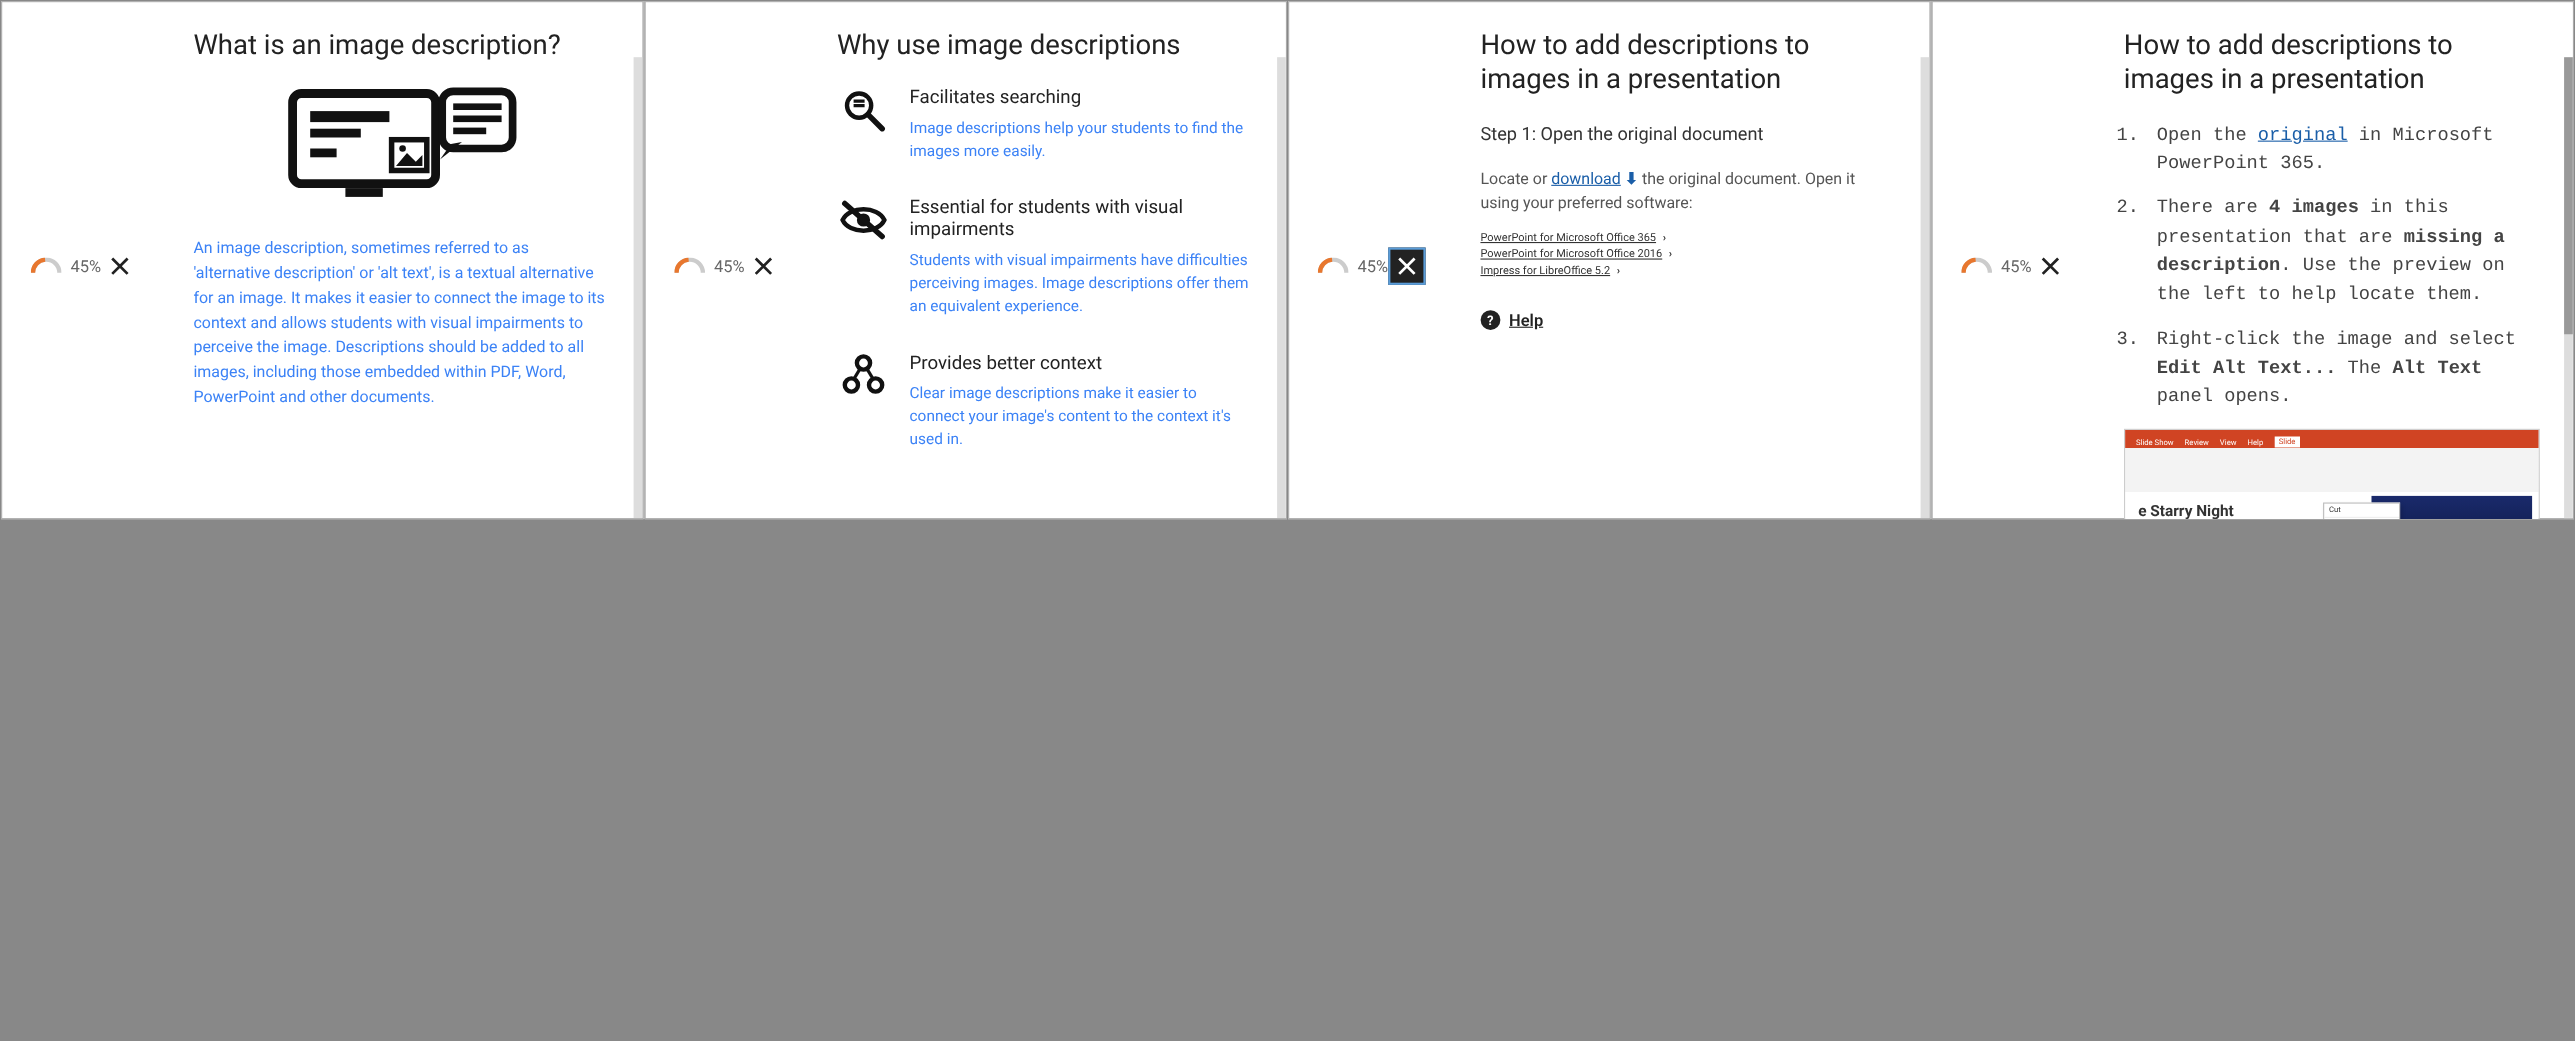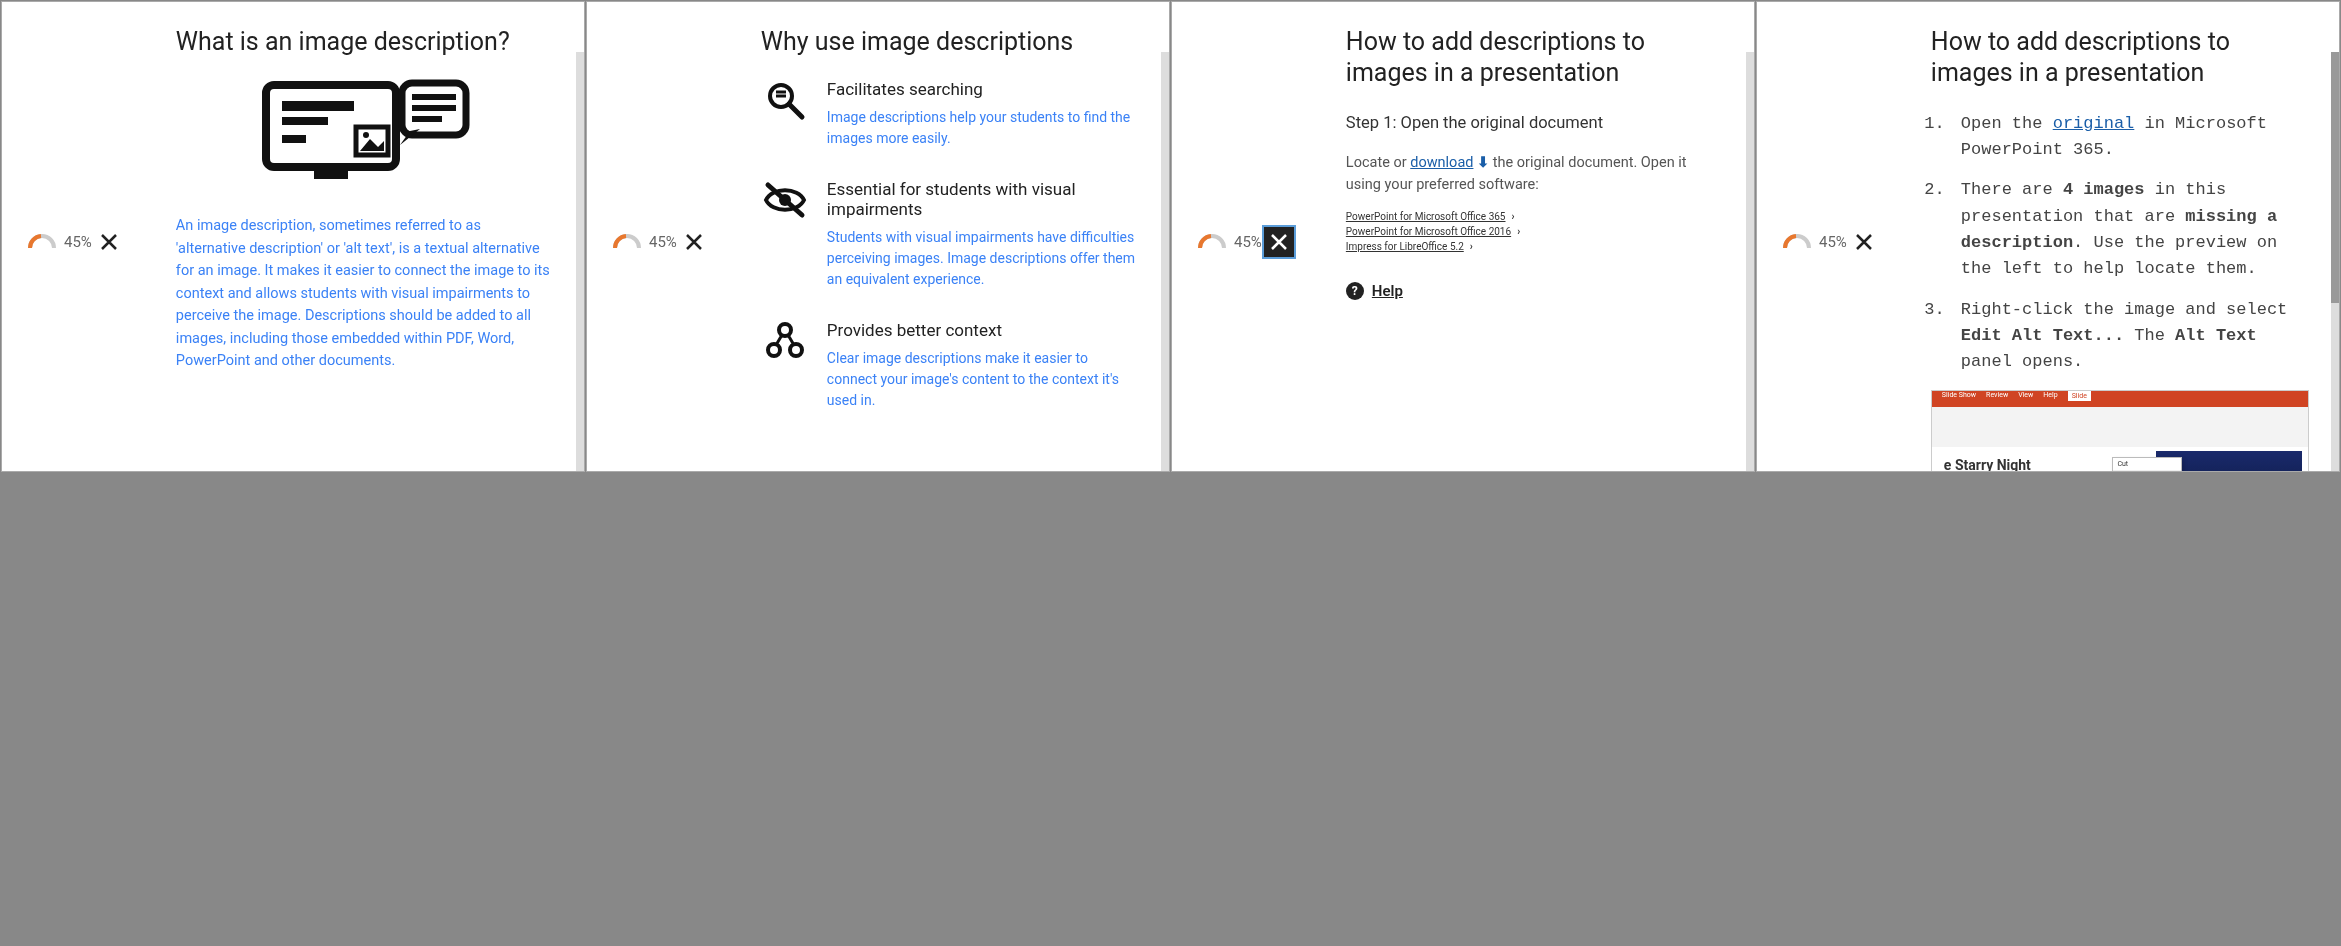--- a/index.html
+++ b/index.html
@@ -175,7 +175,7 @@
   }
   .screenshot-placeholder .ribbon-tabs {
     position: absolute; top: 0; left: 0; right: 12px; height: 16px;
-    display: flex; gap: 10px; padding-left: 10px; align-items: flex-start;
+    display: flex; gap: 10px; padding-left: 10px; align-items: flex-end;
     font-size: 7px; color: #fff;
   }
   .screenshot-placeholder .doc-area {

